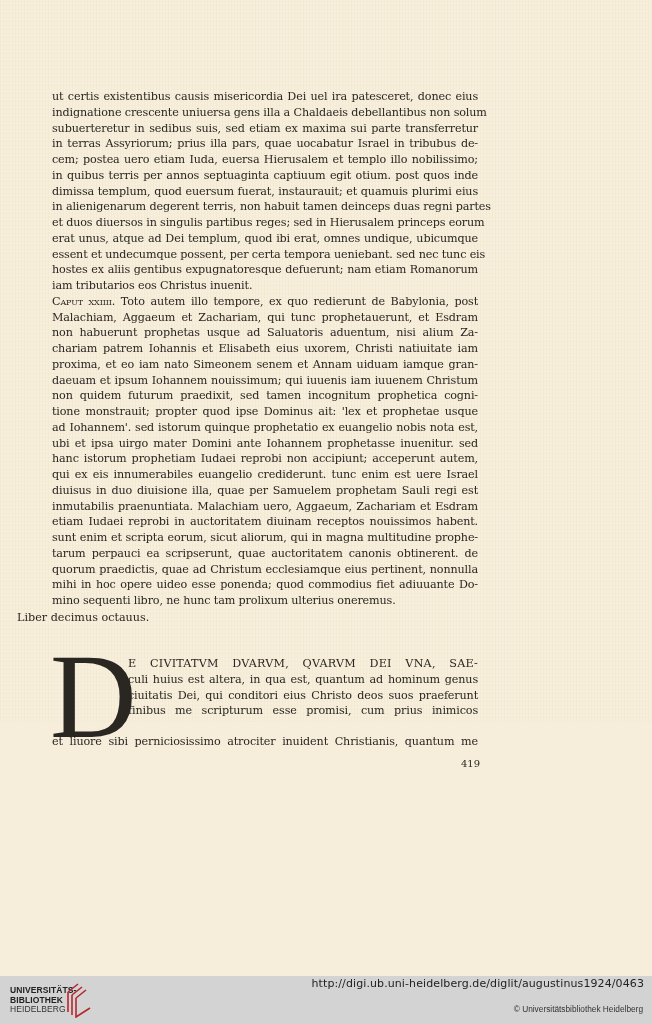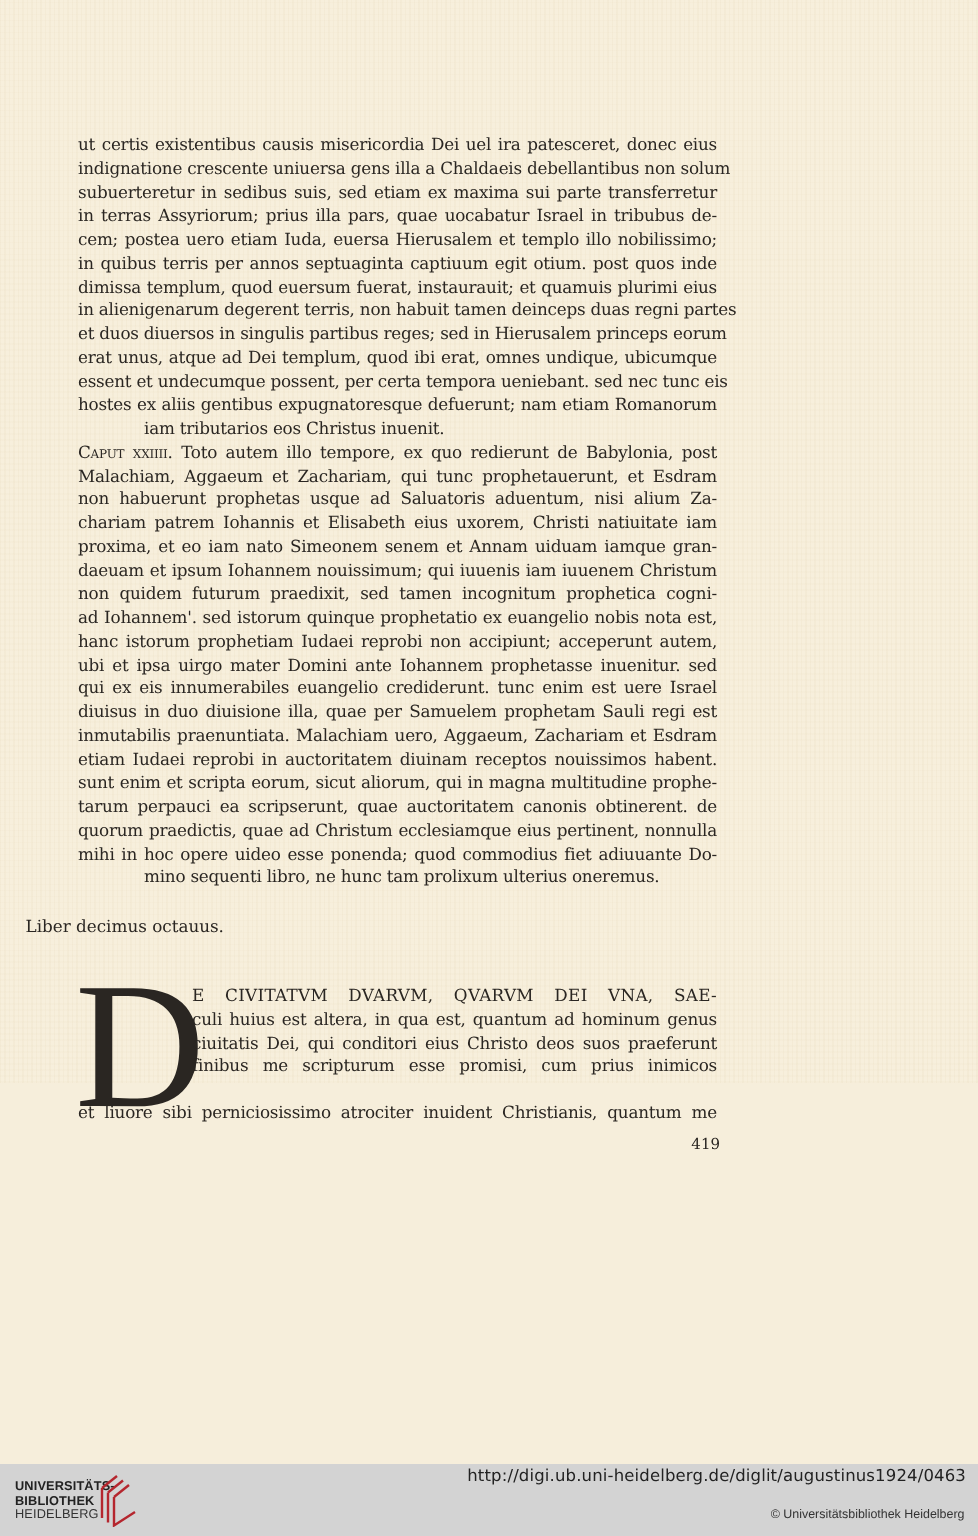--- a/index.html
+++ b/index.html
@@ -24,7 +24,7 @@
     display:block; white-space:nowrap; text-align:justify; text-align-last:justify;
     height:15.75px; overflow:visible;
   }
-  .line.last { text-align-last:left;margin-left:44px; }
+  .line.last { text-align-last:left; }
   .caput { font-variant:small-caps; }
   .book-title {
     position:absolute; left:0; width:500px; top:611px;

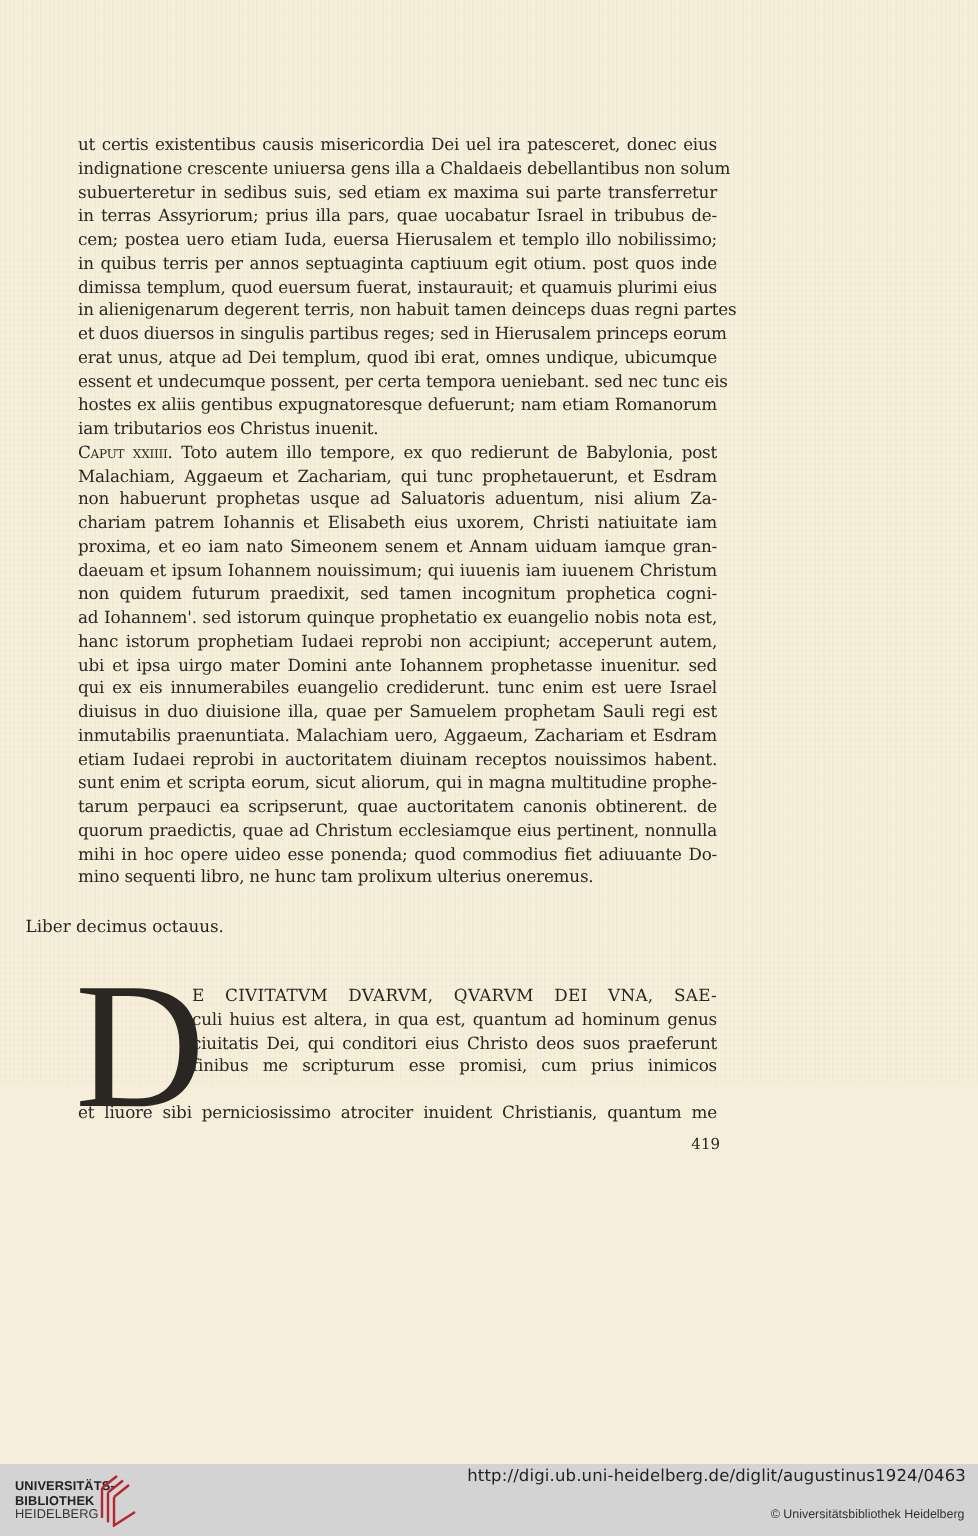--- a/index.html
+++ b/index.html
@@ -98,6 +98,7 @@
       <span class="line">proxima, et eo iam nato Simeonem senem et Annam uiduam iamque gran-</span>
       <span class="line">daeuam et ipsum Iohannem nouissimum; qui iuuenis iam iuuenem Christum</span>
       <span class="line">non quidem futurum praedixit, sed tamen incognitum prophetica cogni-</span>
+      <span class="line">tione monstrauit; propter quod ipse Dominus ait: 'lex et prophetae usque</span>
       <span class="line">ad Iohannem'. sed istorum quinque prophetatio ex euangelio nobis nota est,</span>
       <span class="line">hanc istorum prophetiam Iudaei reprobi non accipiunt; acceperunt autem,</span>
       <span class="line">ubi et ipsa uirgo mater Domini ante Iohannem prophetasse inuenitur. sed</span>

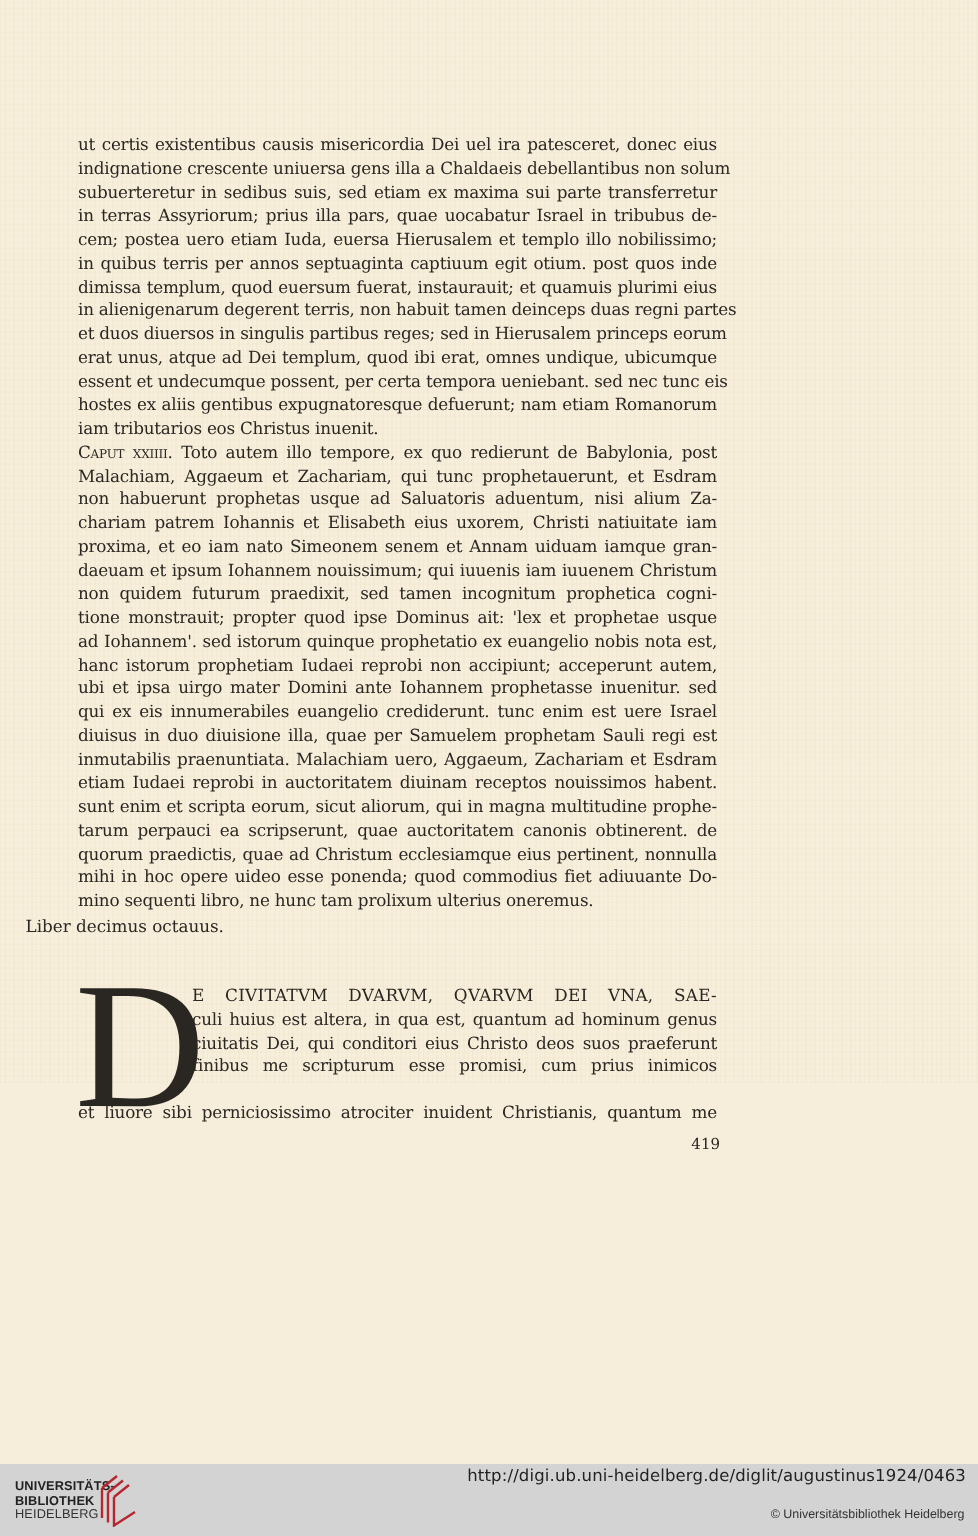--- a/index.html
+++ b/index.html
@@ -100,8 +100,8 @@
       <span class="line">non quidem futurum praedixit, sed tamen incognitum prophetica cogni-</span>
       <span class="line">tione monstrauit; propter quod ipse Dominus ait: 'lex et prophetae usque</span>
       <span class="line">ad Iohannem'. sed istorum quinque prophetatio ex euangelio nobis nota est,</span>
+      <span class="line">ubi et ipsa uirgo mater Domini ante Iohannem prophetasse inuenitur. sed</span>
       <span class="line">hanc istorum prophetiam Iudaei reprobi non accipiunt; acceperunt autem,</span>
-      <span class="line">ubi et ipsa uirgo mater Domini ante Iohannem prophetasse inuenitur. sed</span>
       <span class="line">qui ex eis innumerabiles euangelio crediderunt. tunc enim est uere Israel</span>
       <span class="line">diuisus in duo diuisione illa, quae per Samuelem prophetam Sauli regi est</span>
       <span class="line">inmutabilis praenuntiata. Malachiam uero, Aggaeum, Zachariam et Esdram</span>

